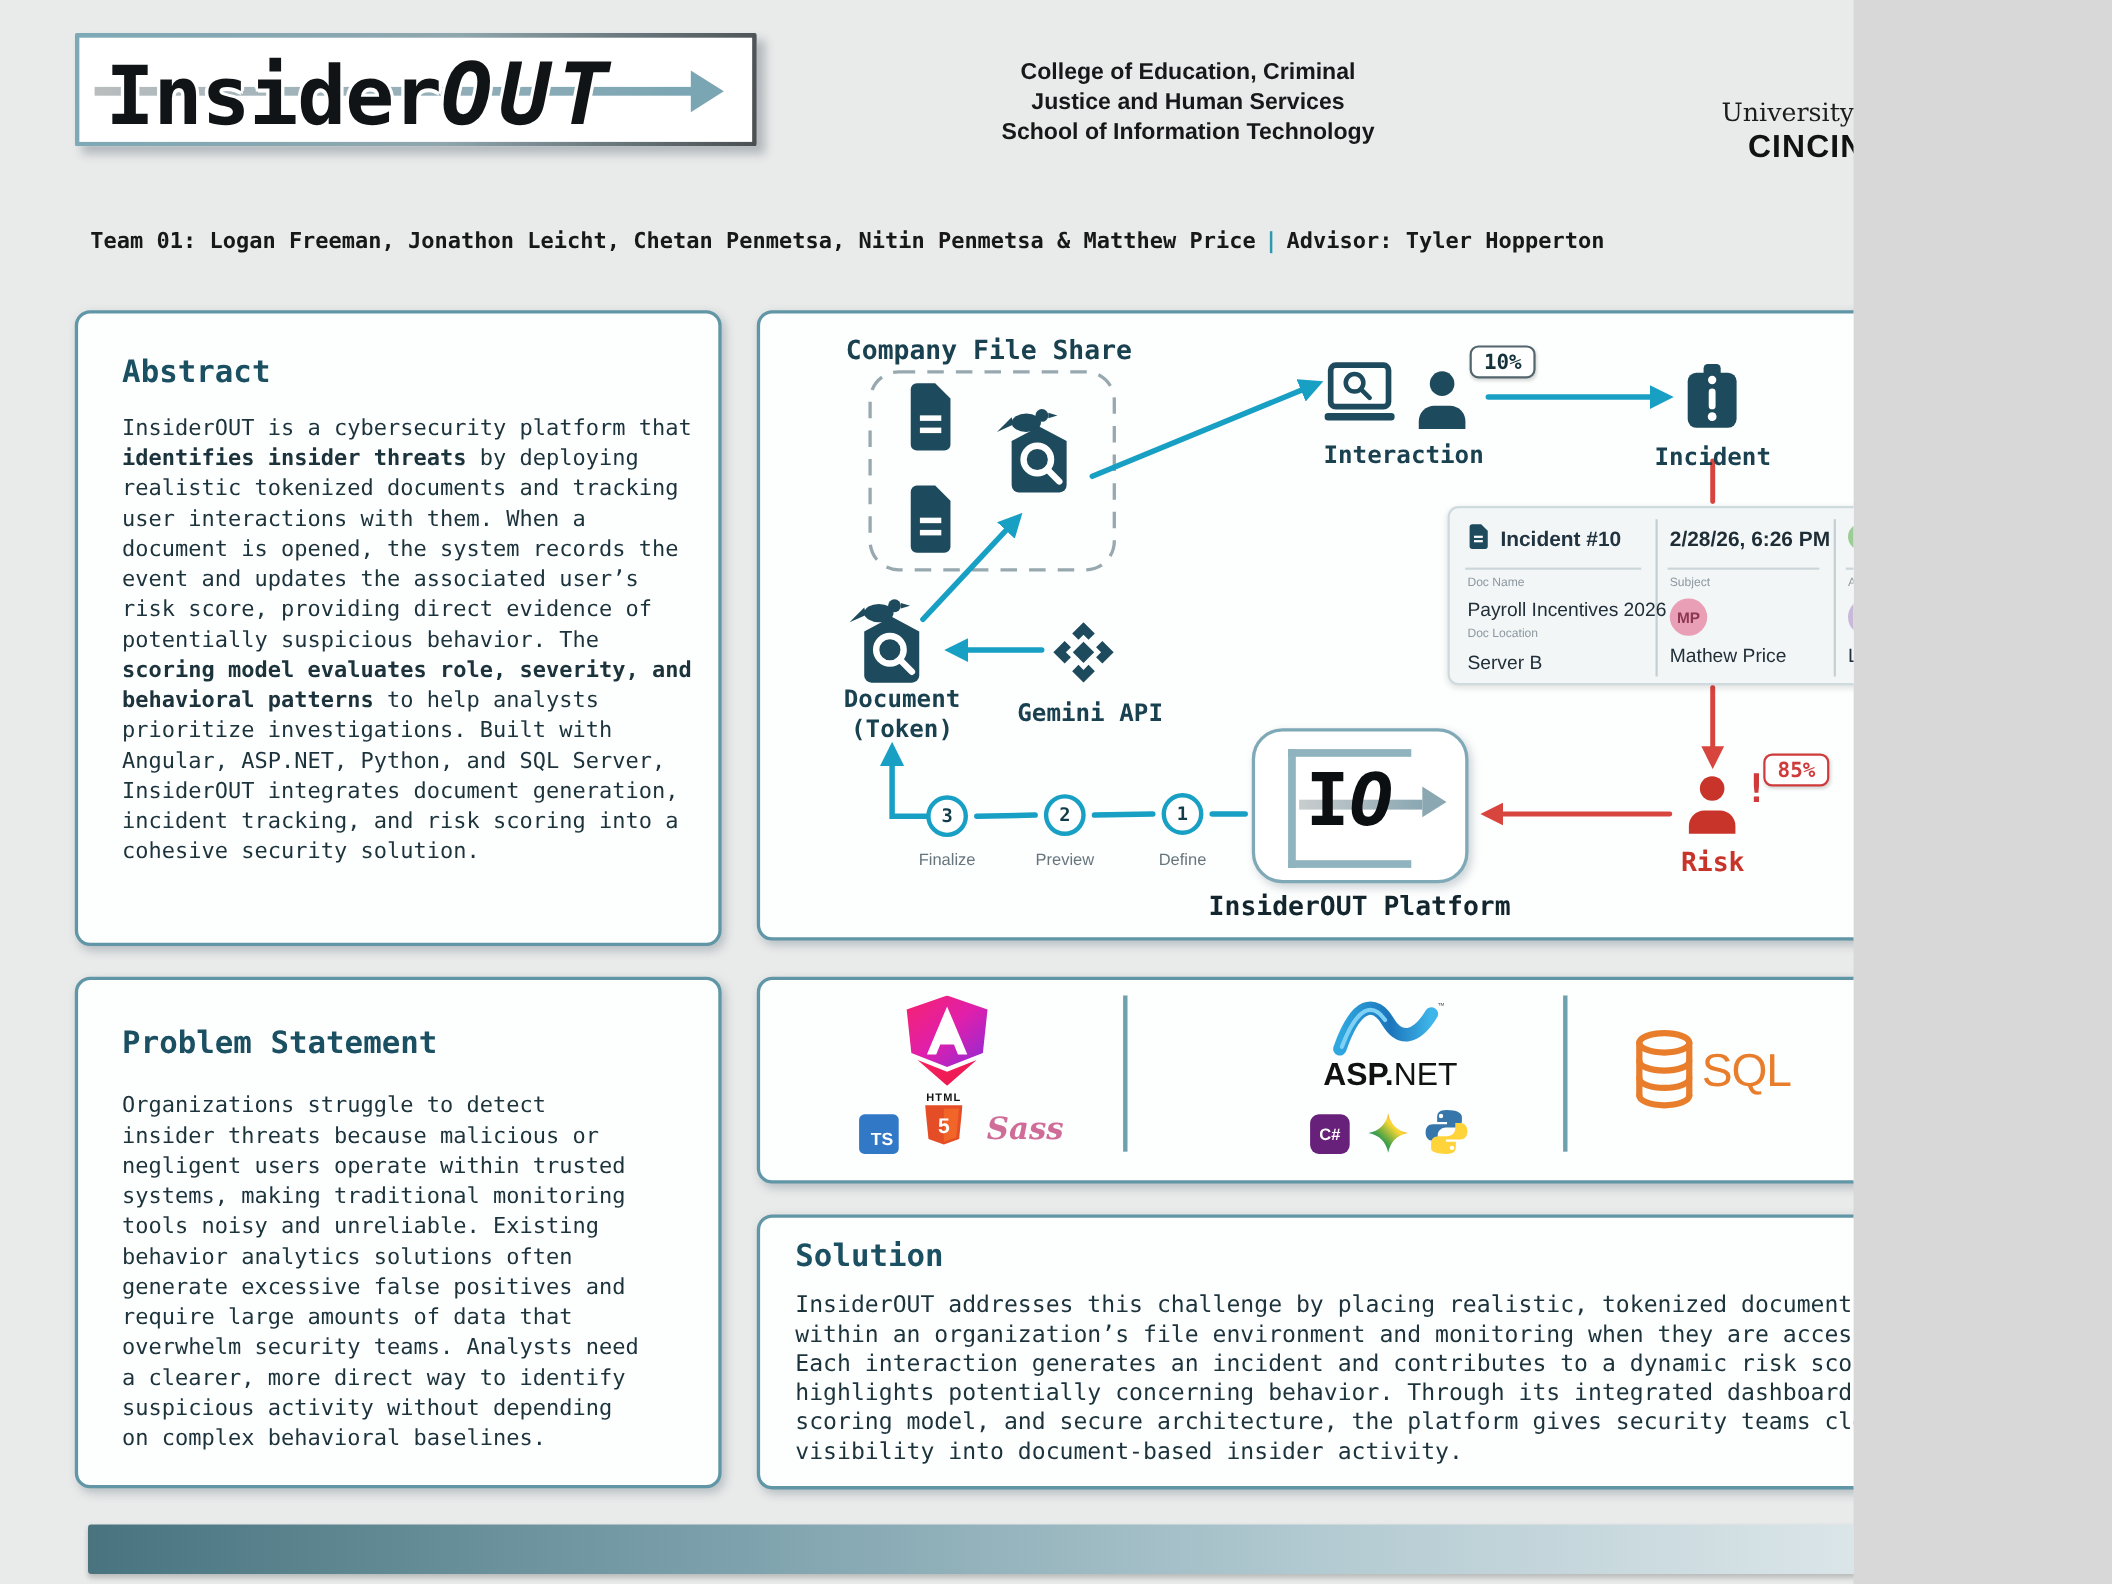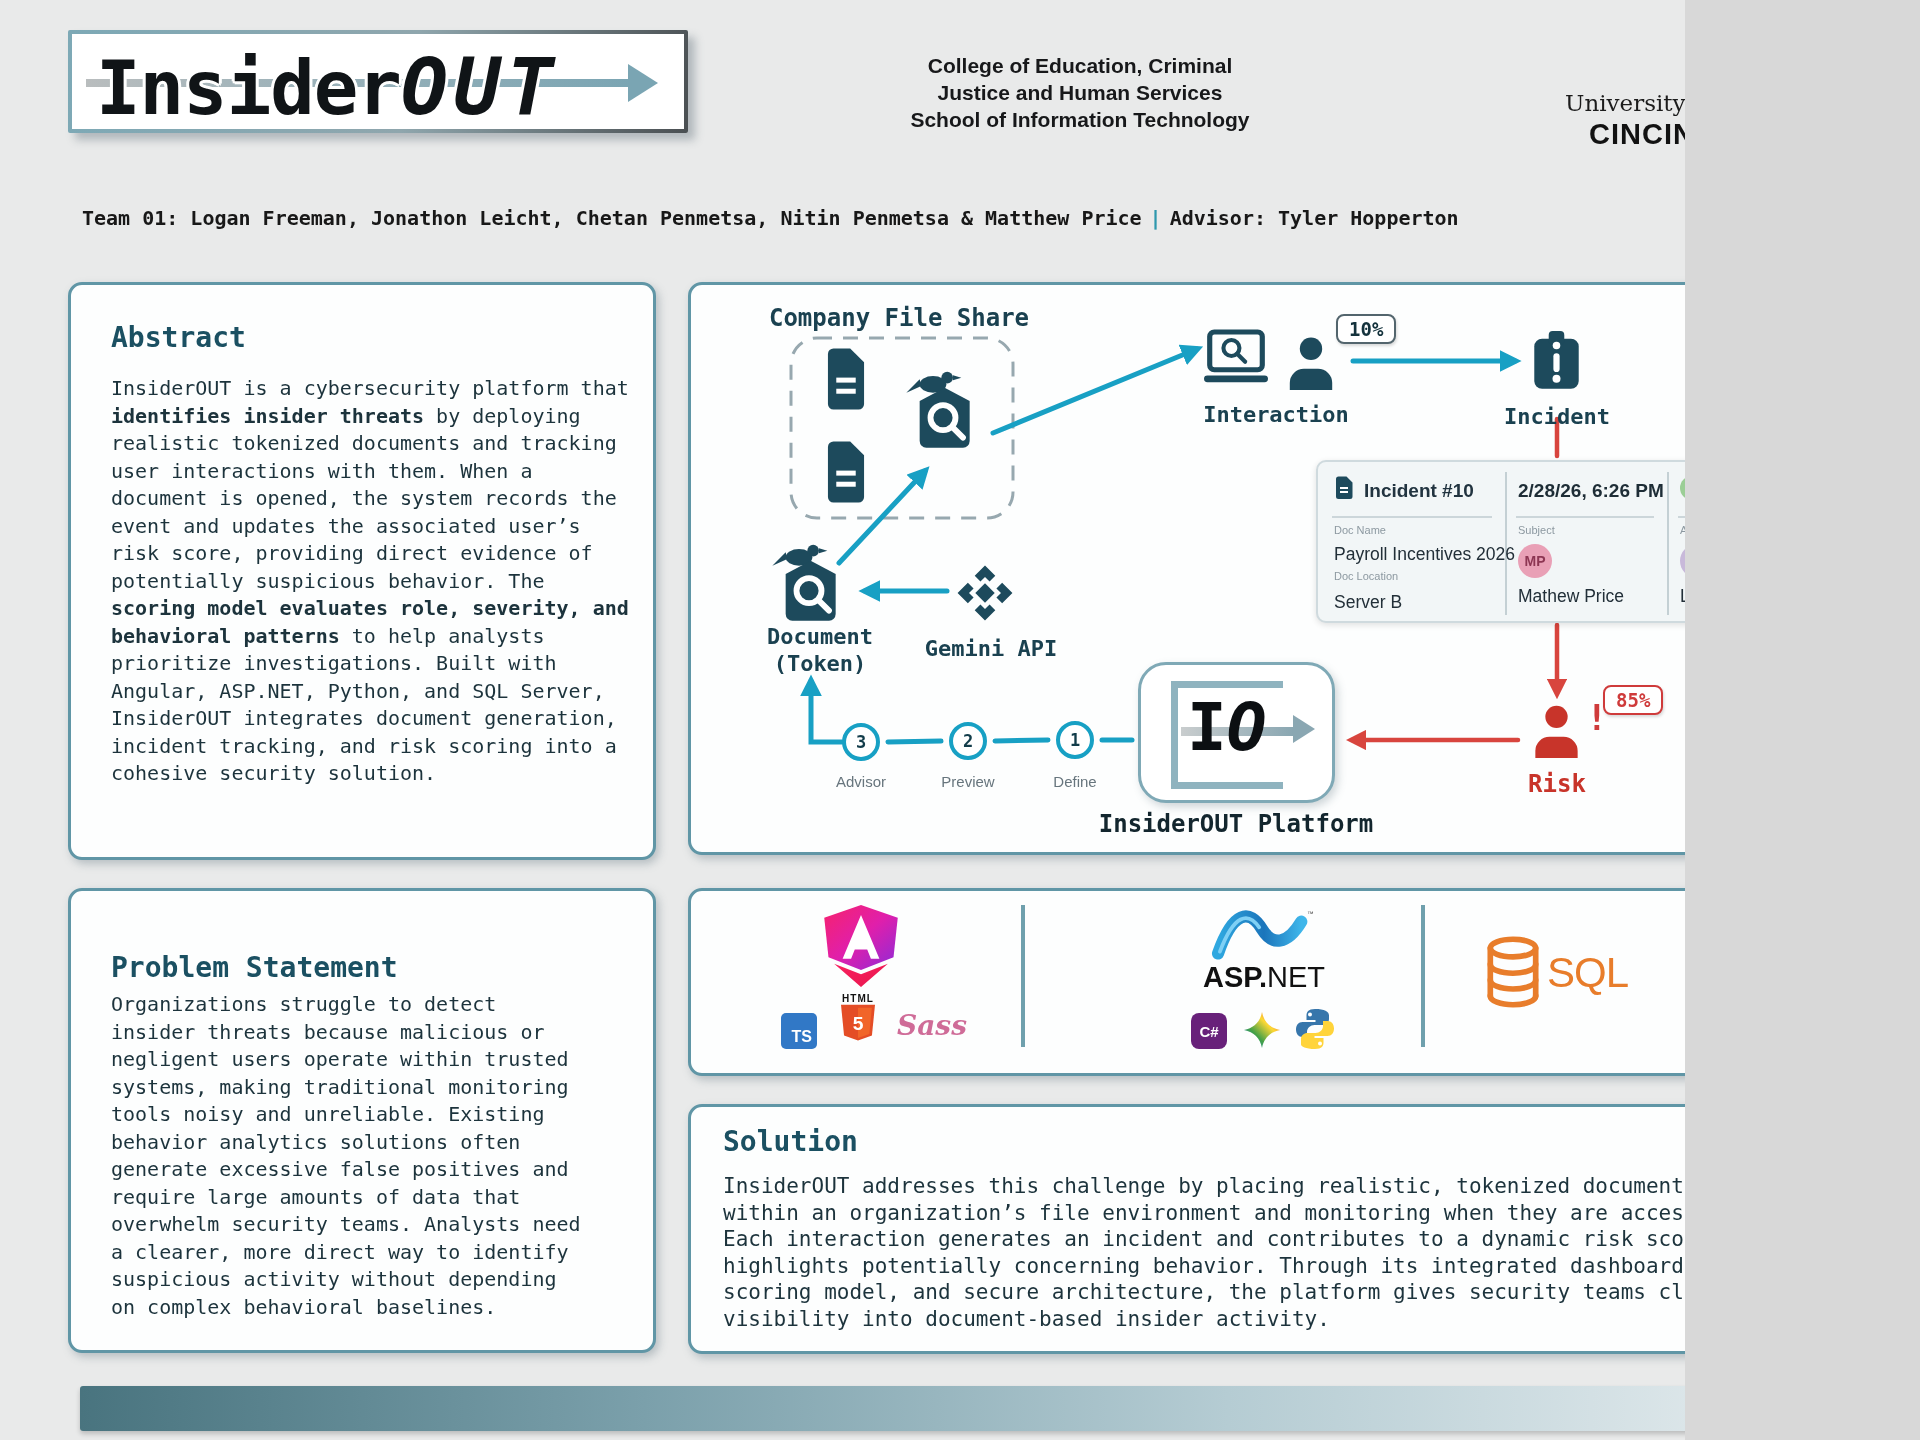--- a/index.html
+++ b/index.html
@@ -329,7 +329,7 @@
     <div class="step" style="left:151px; top:438px;">3</div>
     <div class="step" style="left:258px; top:437px;">2</div>
     <div class="step" style="left:365px; top:436px;">1</div>
-    <div class="step-label" style="left:170px; top:488px;">Advisor</div>
+    <div class="step-label" style="left:170px; top:488px;">Finalize</div>
     <div class="step-label" style="left:277px; top:488px;">Preview</div>
     <div class="step-label" style="left:384px; top:488px;">Define</div>
 

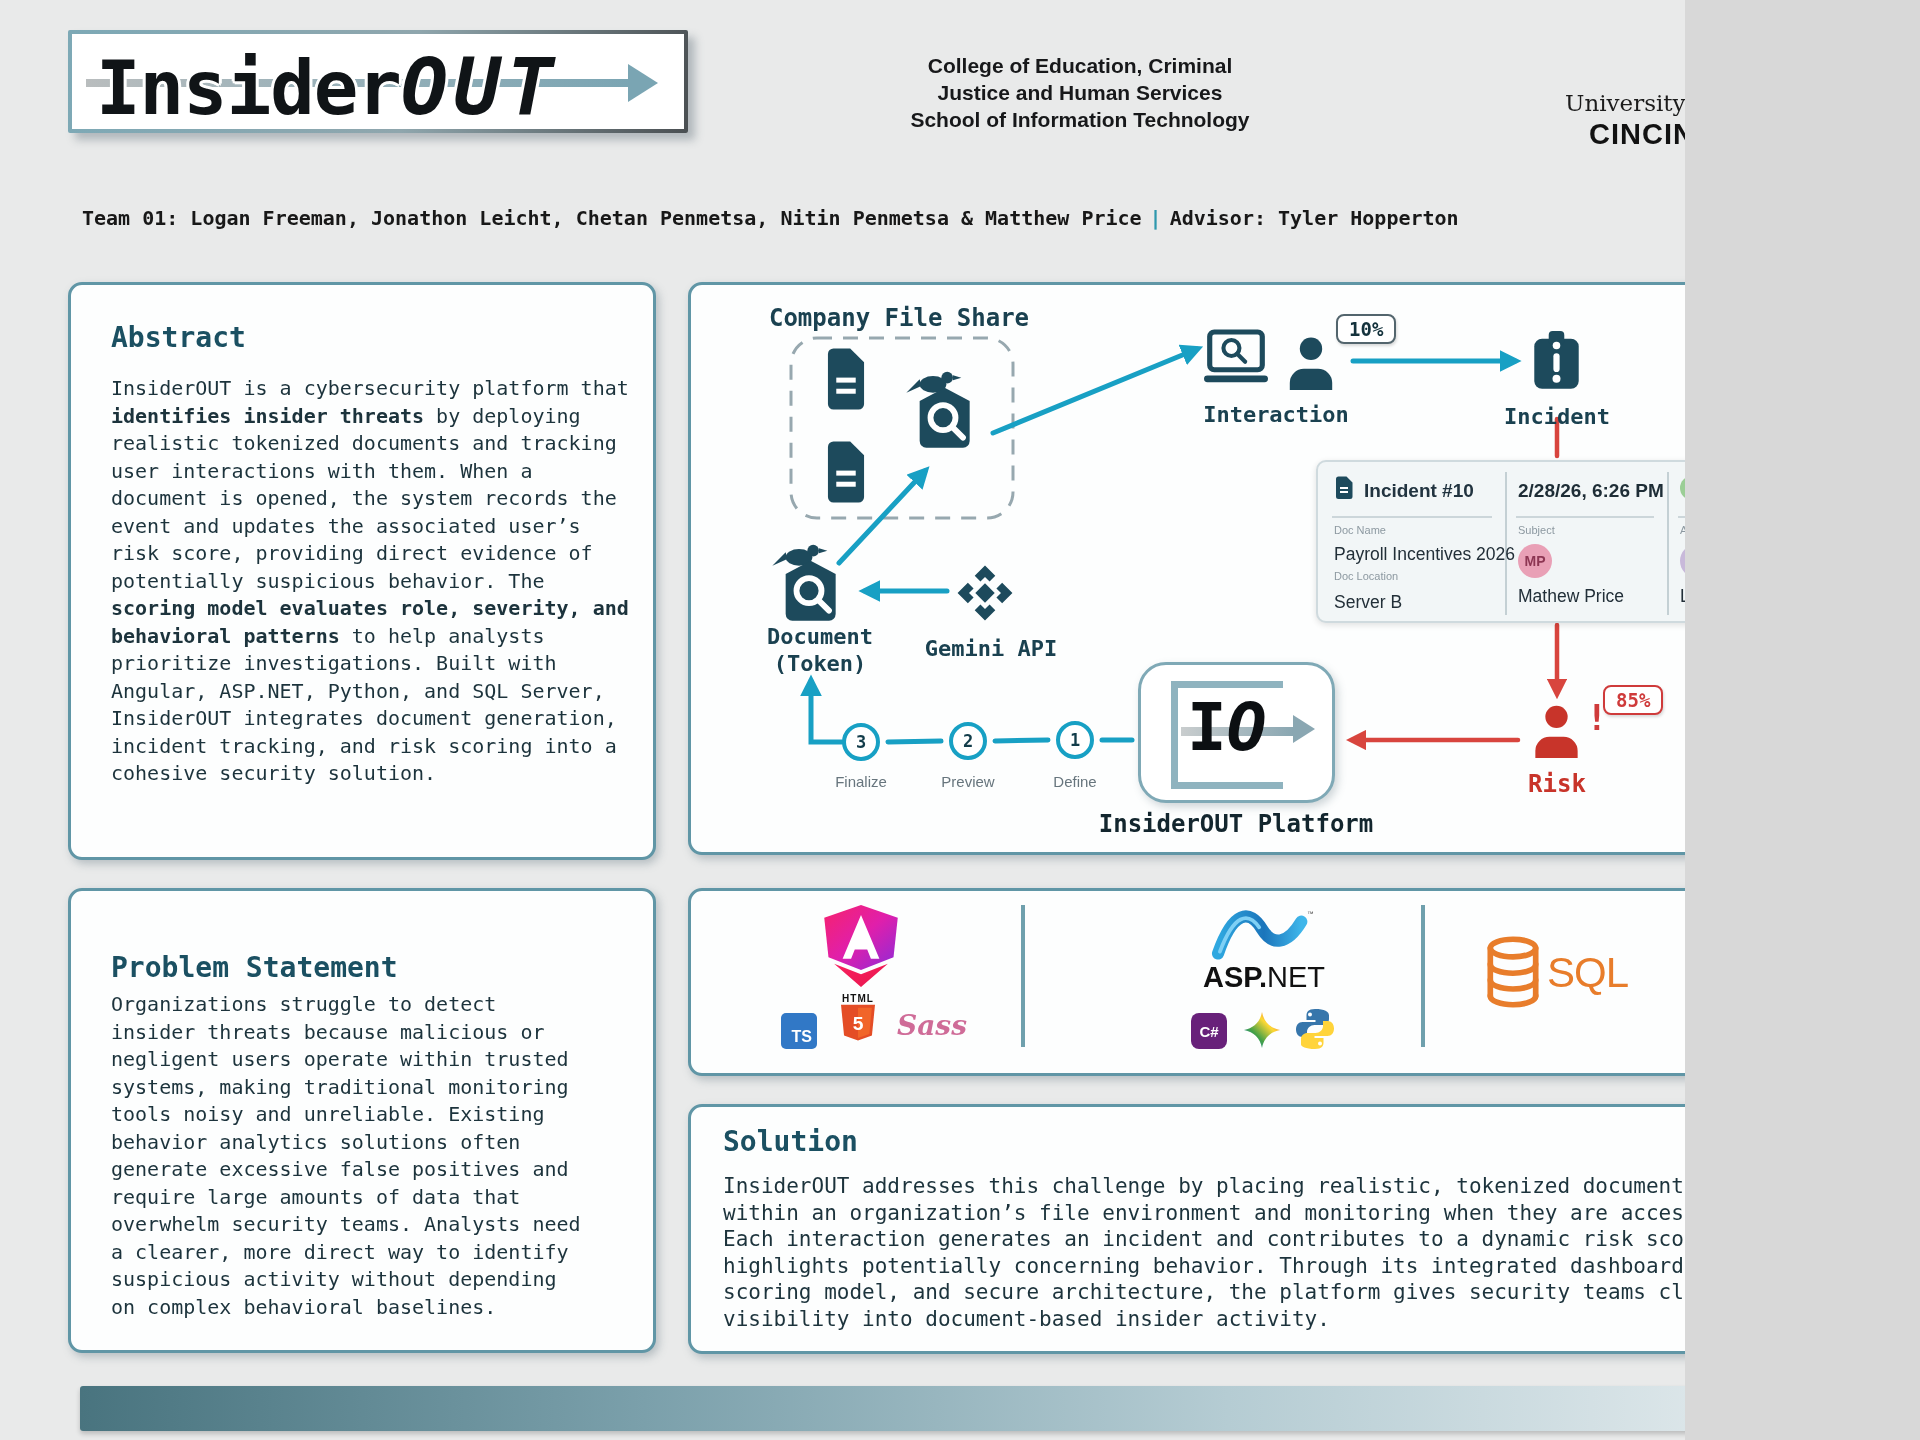--- a/index.html
+++ b/index.html
@@ -47,7 +47,7 @@
   .abstract .panel-title { left:40px; top:36px; }
   .abstract .mono-body { left:40px; top:90px; width:520px; }
   .problem { left:68px; top:888px; width:588px; height:465px; }
-  .problem .panel-title { left:40px; top:60px; }
+  .problem .panel-title { left:40px; top:40px; }
   .problem .mono-body { left:40px; top:100px; width:520px; }
   .solution { left:688px; top:1104px; width:1160px; height:250px; }
   .solution .panel-title { left:32px; top:18px; }

